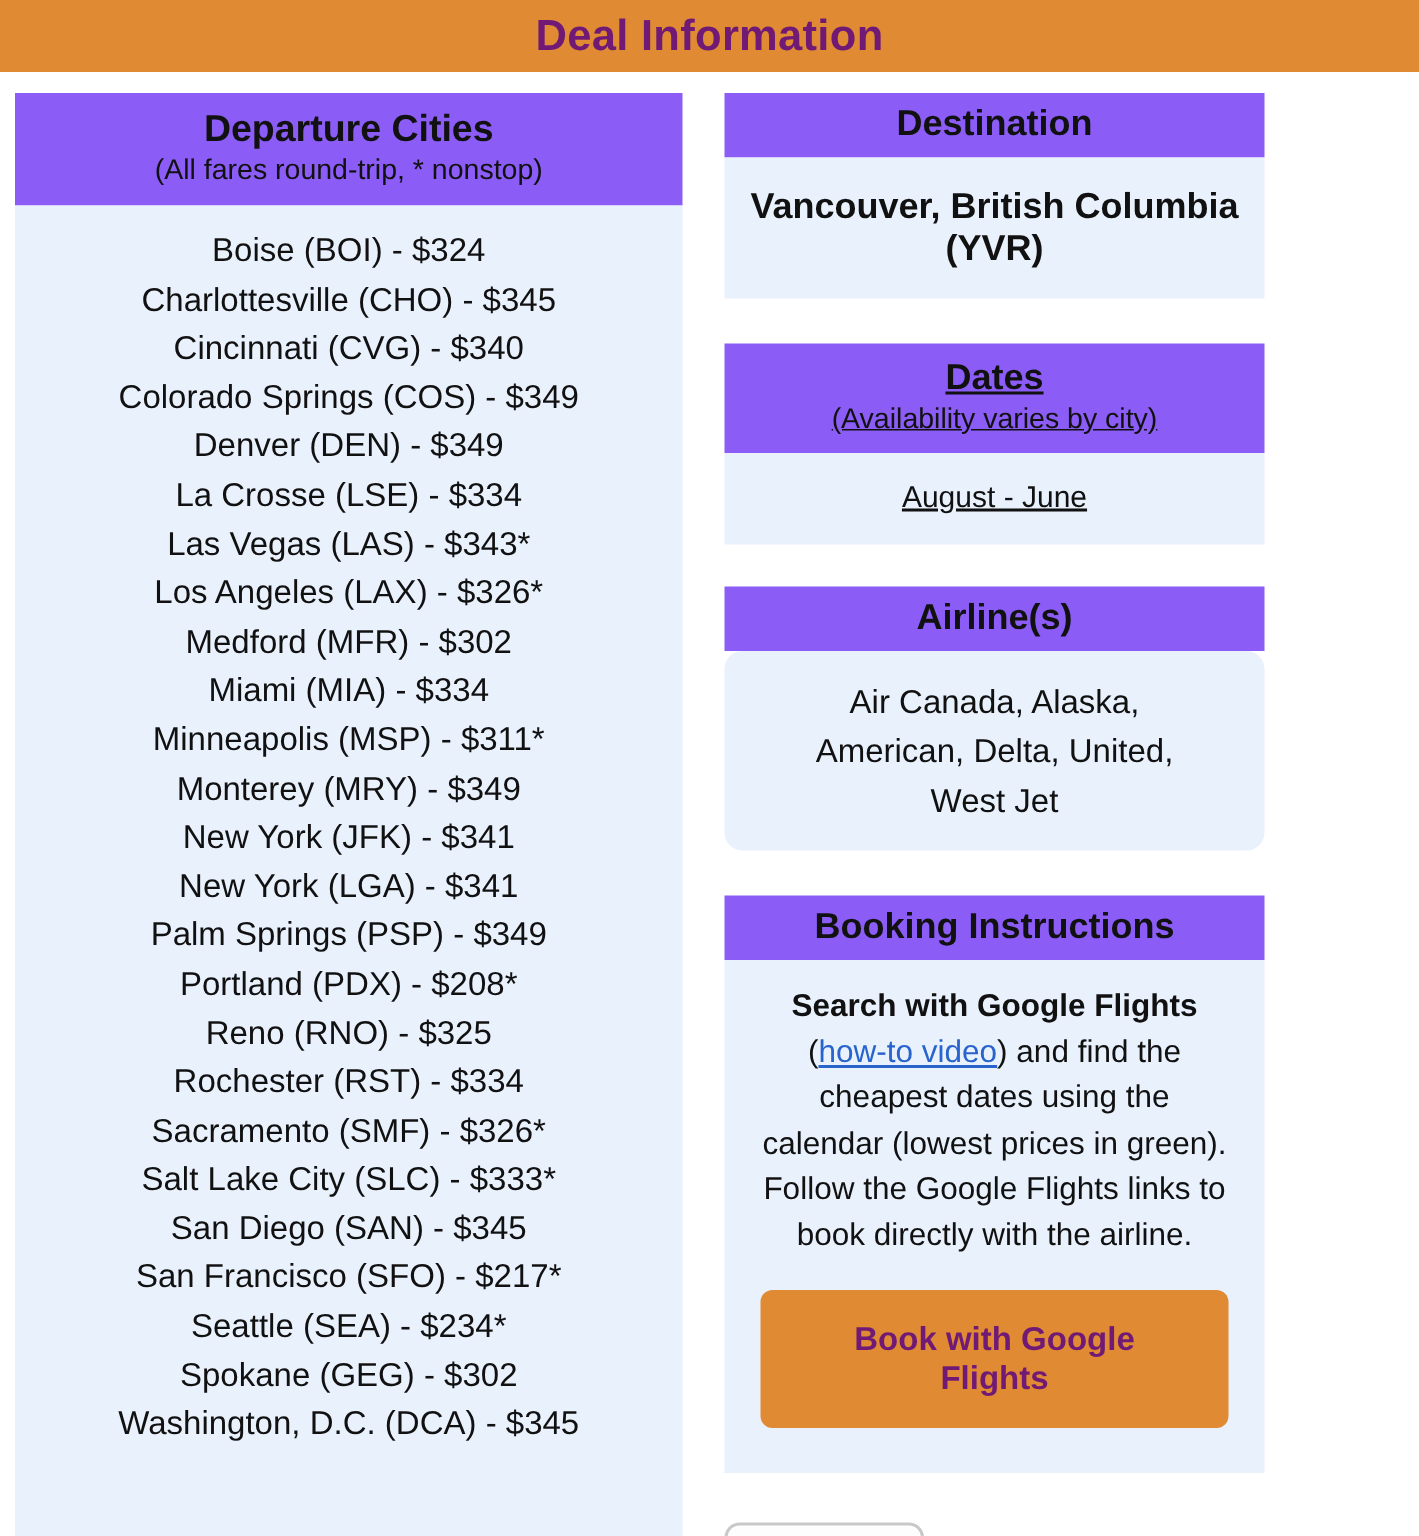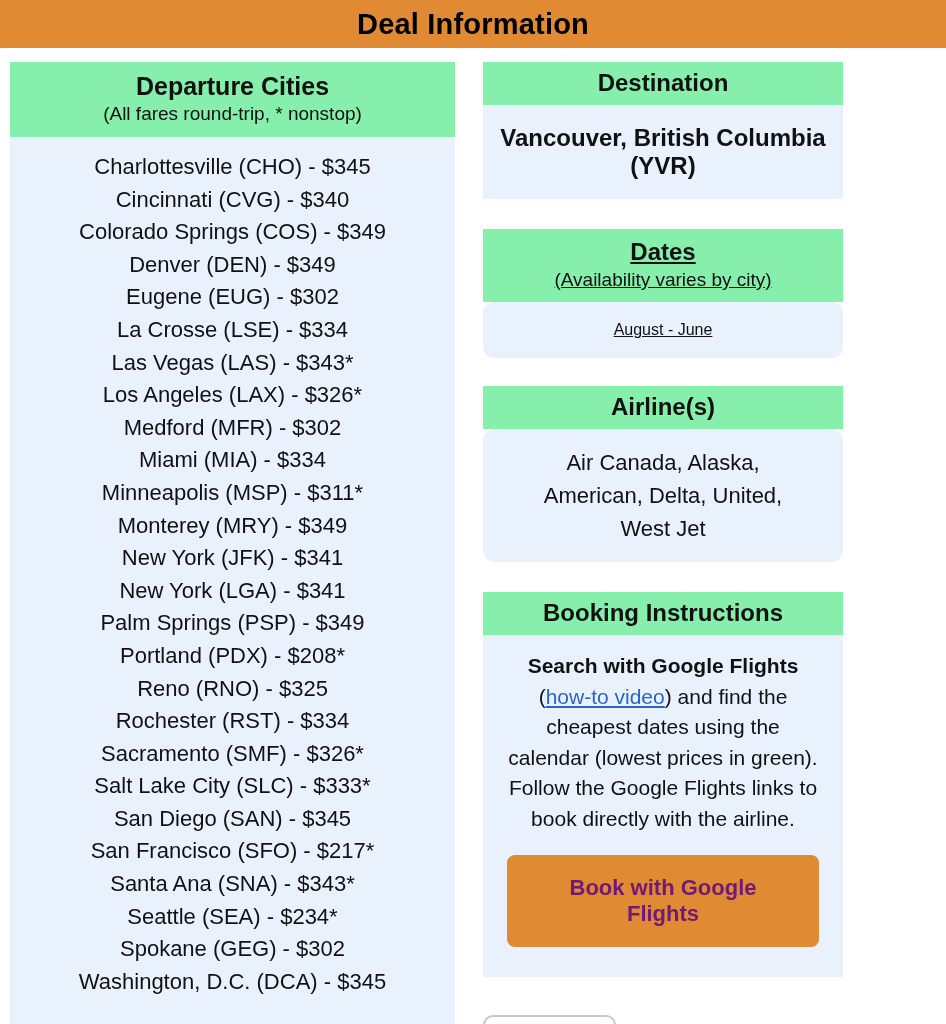--- a/index.html
+++ b/index.html
@@ -13,7 +13,7 @@
     position:absolute; left:0; top:0; width:946px; height:48px;
     background:#E08A33; display:flex; align-items:center; justify-content:center;
   }
-  .topbar-title { color:#000000; font-size:29px; font-weight:bold; letter-spacing:0.2px; }
+  .topbar-title { color:#701a75; font-size:29px; font-weight:bold; letter-spacing:0.2px; }
 
   
   .panel-header {

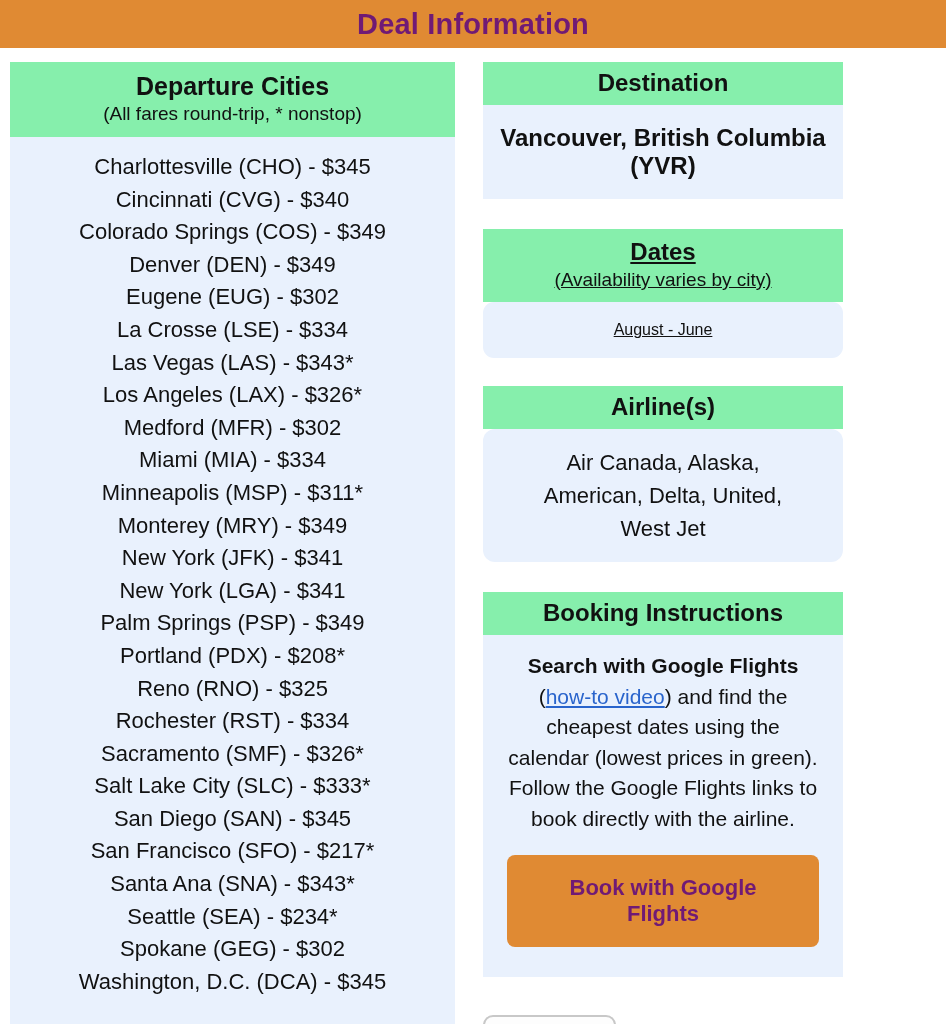--- a/index.html
+++ b/index.html
@@ -17,7 +17,7 @@
 
   
   .panel-header {
-    background:#86efac; text-align:center; padding:6px 8px 7px 8px;
+    background:#8b5cf6; text-align:center; padding:6px 8px 7px 8px;
   }
   .panel-header .hdr-title { font-size:24px; font-weight:bold; line-height:30px; }
   .panel-header .hdr-sub { font-size:19px; line-height:26px; }

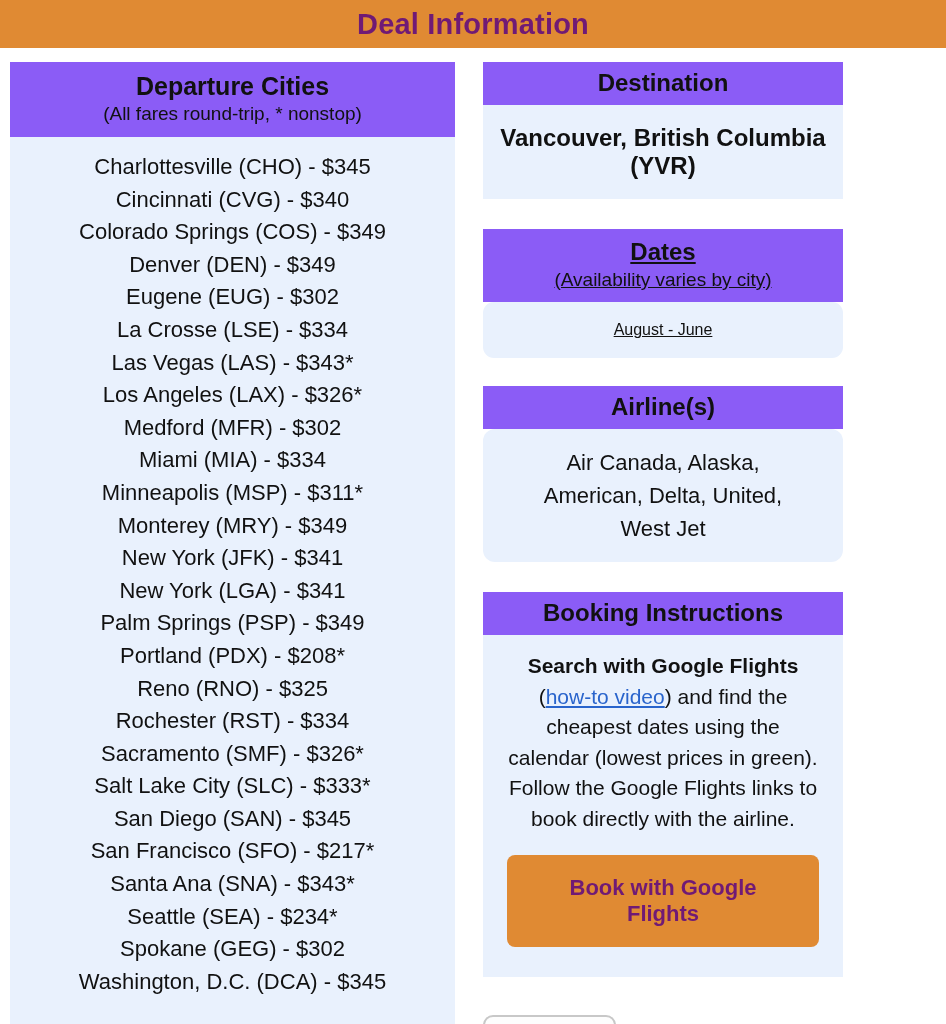--- a/index.html
+++ b/index.html
@@ -69,6 +69,7 @@
       <div class="hdr-sub">(All fares round-trip, * nonstop)</div>
     </div>
     <div class="panel-body left-body">
+        <div class="city-row">Boise (BOI) - $324</div>
         <div class="city-row">Charlottesville (CHO) - $345</div>
         <div class="city-row">Cincinnati (CVG) - $340</div>
         <div class="city-row">Colorado Springs (COS) - $349</div>

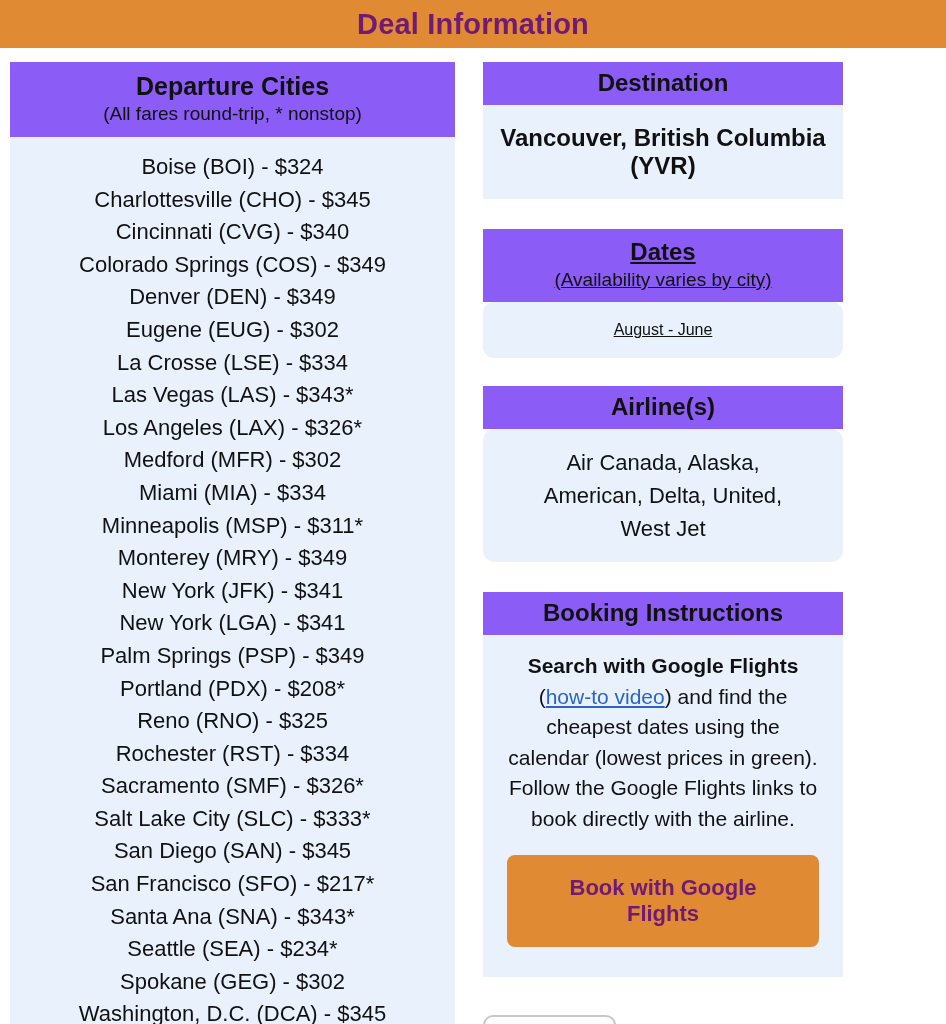--- a/index.html
+++ b/index.html
@@ -74,7 +74,6 @@
         <div class="city-row">Cincinnati (CVG) - $340</div>
         <div class="city-row">Colorado Springs (COS) - $349</div>
         <div class="city-row">Denver (DEN) - $349</div>
-        <div class="city-row">Eugene (EUG) - $302</div>
         <div class="city-row">La Crosse (LSE) - $334</div>
         <div class="city-row">Las Vegas (LAS) - $343*</div>
         <div class="city-row">Los Angeles (LAX) - $326*</div>

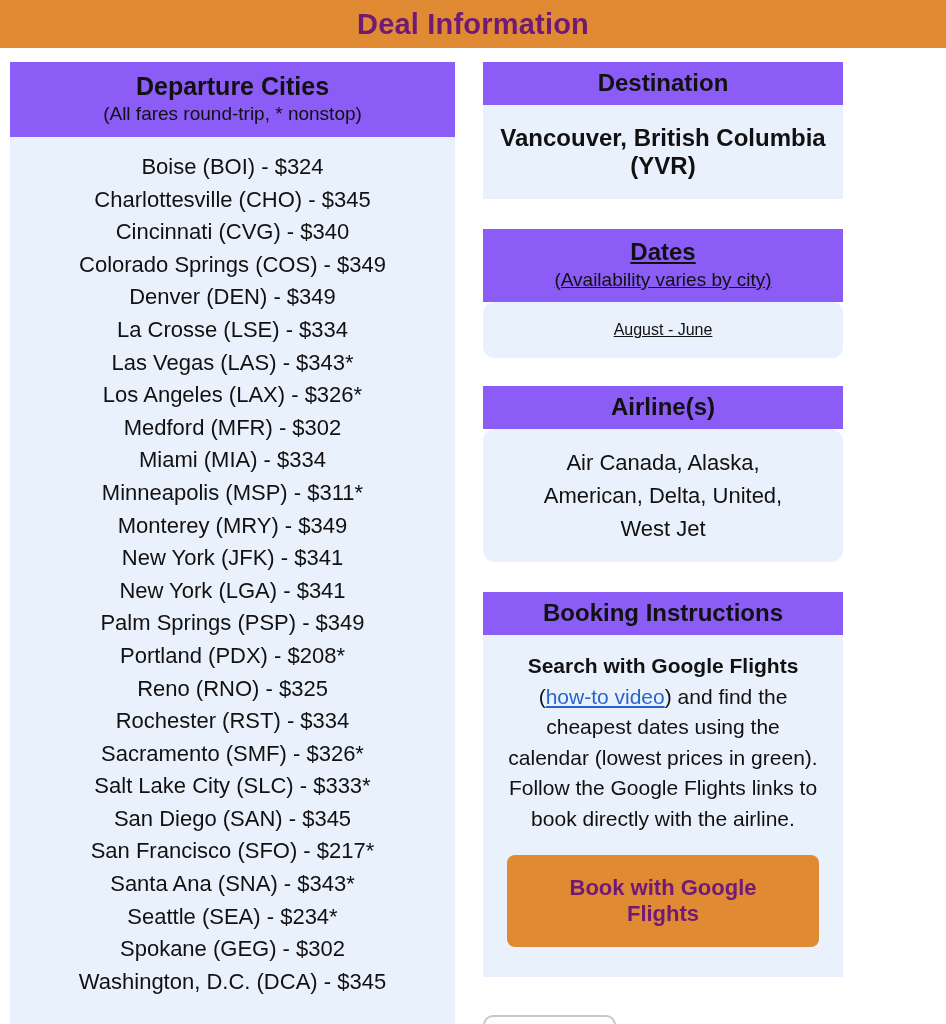--- a/index.html
+++ b/index.html
@@ -35,7 +35,7 @@
   .sec-destination .panel-body { padding:19px 10px; font-size:24px; font-weight:bold; }
   .sec-dates { margin-top:30px;text-decoration:underline; }
   .sec-dates .panel-header { padding:8px 8px 9px 8px; }
-  .sec-dates .panel-body { padding:19px 24px; font-size:16px;border-radius:11px; }
+  .sec-dates .panel-body { padding:19px 24px; font-size:20px; }
   .sec-airlines { margin-top:28px; }
   .sec-airlines .panel-body { padding:17px 40px; font-size:22px; line-height:33px;border-radius:12px; }
   .sec-booking { margin-top:30px; }

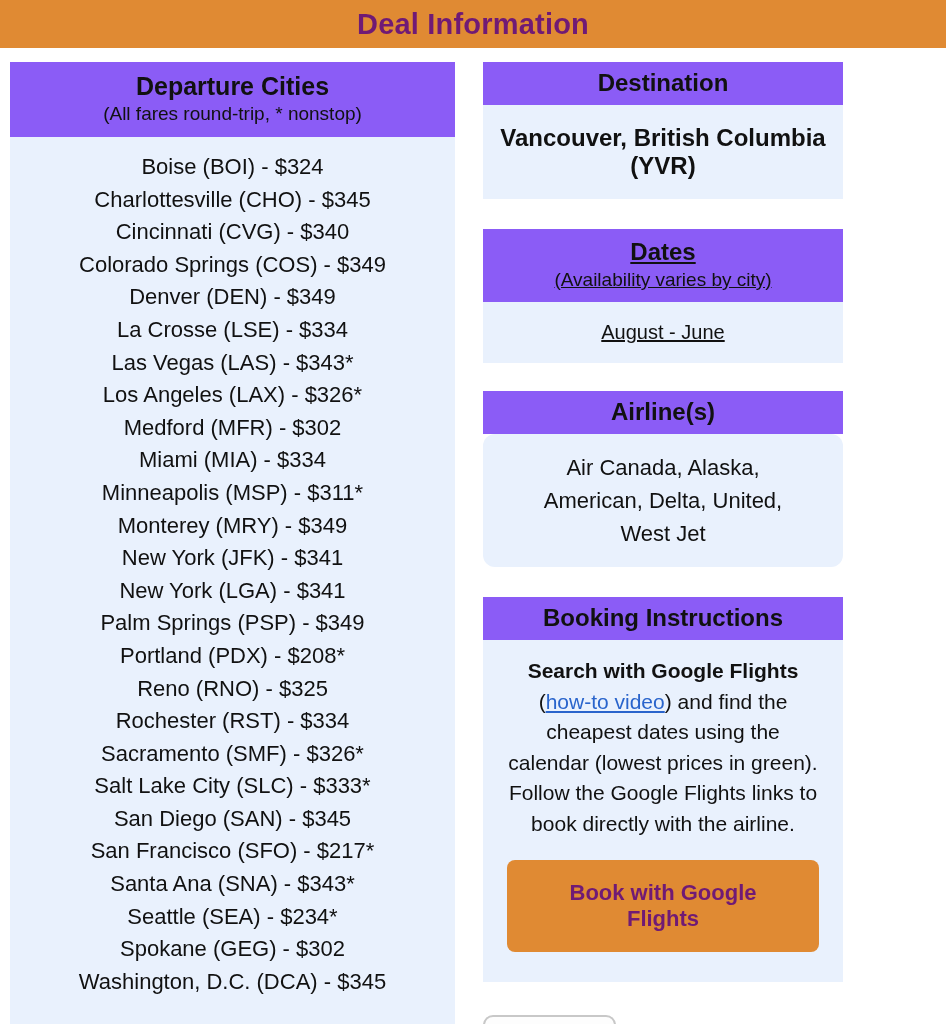--- a/index.html
+++ b/index.html
@@ -91,7 +91,6 @@
         <div class="city-row">Salt Lake City (SLC) - $333*</div>
         <div class="city-row">San Diego (SAN) - $345</div>
         <div class="city-row">San Francisco (SFO) - $217*</div>
-        <div class="city-row">Santa Ana (SNA) - $343*</div>
         <div class="city-row">Seattle (SEA) - $234*</div>
         <div class="city-row">Spokane (GEG) - $302</div>
         <div class="city-row">Washington, D.C. (DCA) - $345</div>

